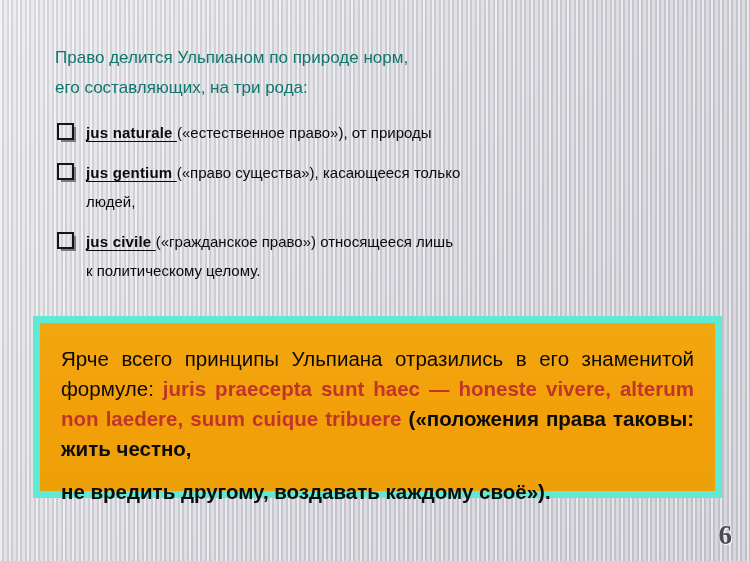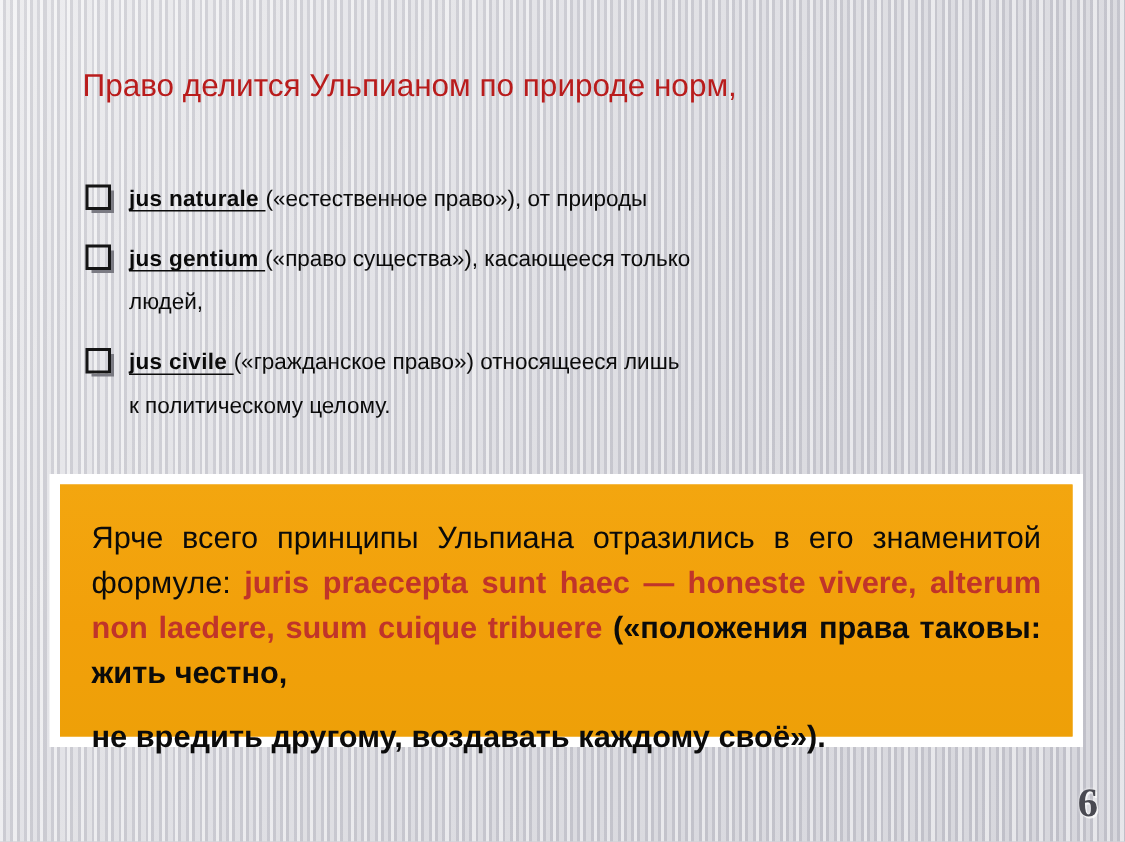--- a/index.html
+++ b/index.html
@@ -49,9 +49,9 @@
     left: 55px;
     top: 43px;
     width: 536px;
-    font-size: 21px;
+    font-size: 17px;
     line-height: 30px;
-    color: #b91c1c;
+    color: #0f766e;
     text-align: justify;
     text-justify: inter-word;
   }

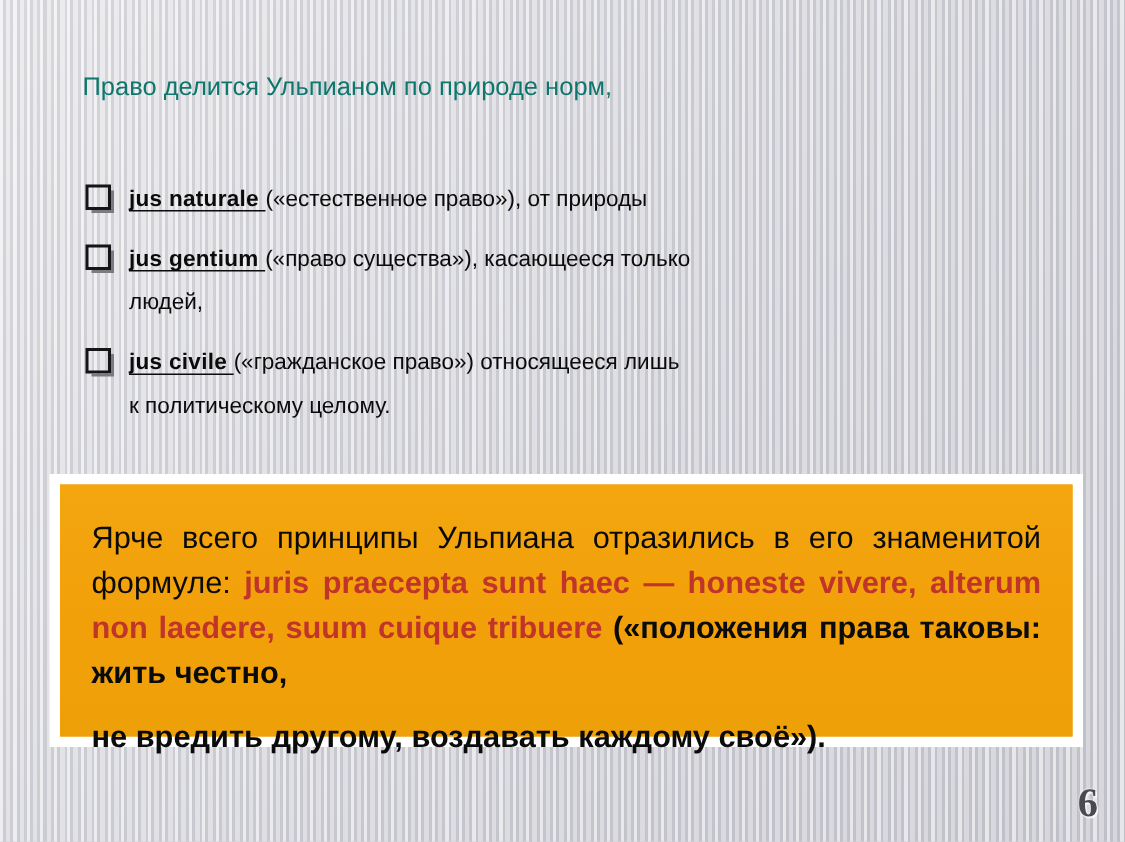--- a/index.html
+++ b/index.html
@@ -161,6 +161,7 @@
 
   <div class="intro">
     <span>Право делится Ульпианом по природе норм,</span>
+    <span class="lastline">его составляющих, на три рода:</span>
   </div>
 
   <ul class="bullets">

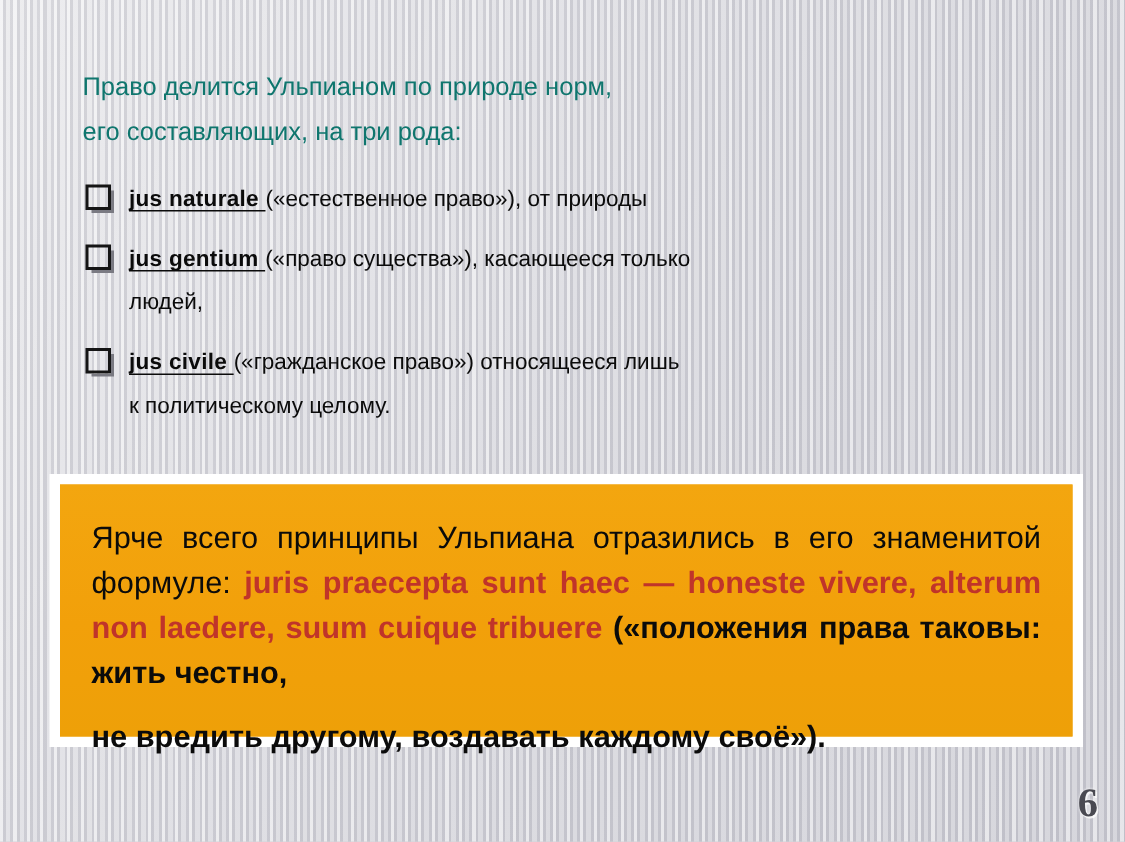--- a/index.html
+++ b/index.html
@@ -107,7 +107,7 @@
     top: 316px;
     width: 689px;
     height: 182px;
-    background: #ffffff;
+    background: #5eead4;
     box-sizing: border-box;
     padding: 7px;
   }

